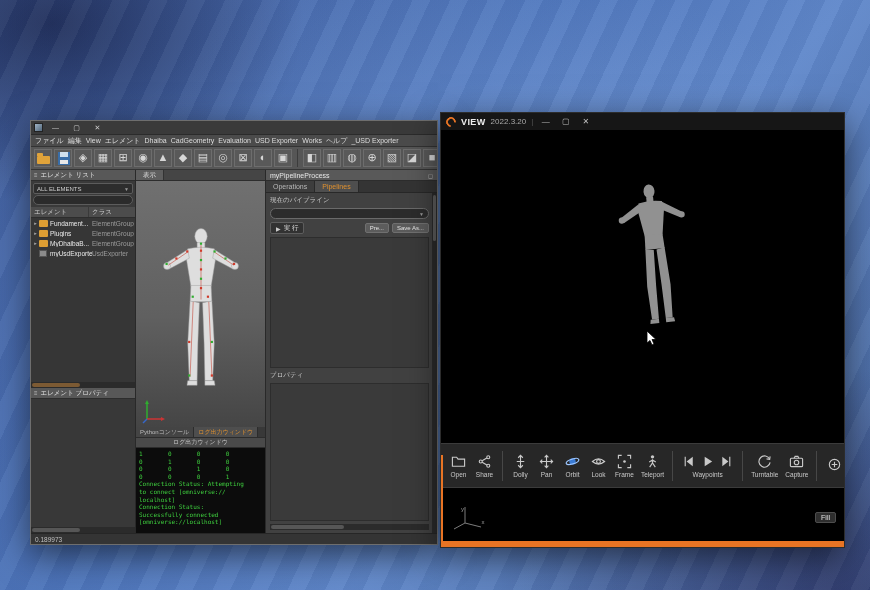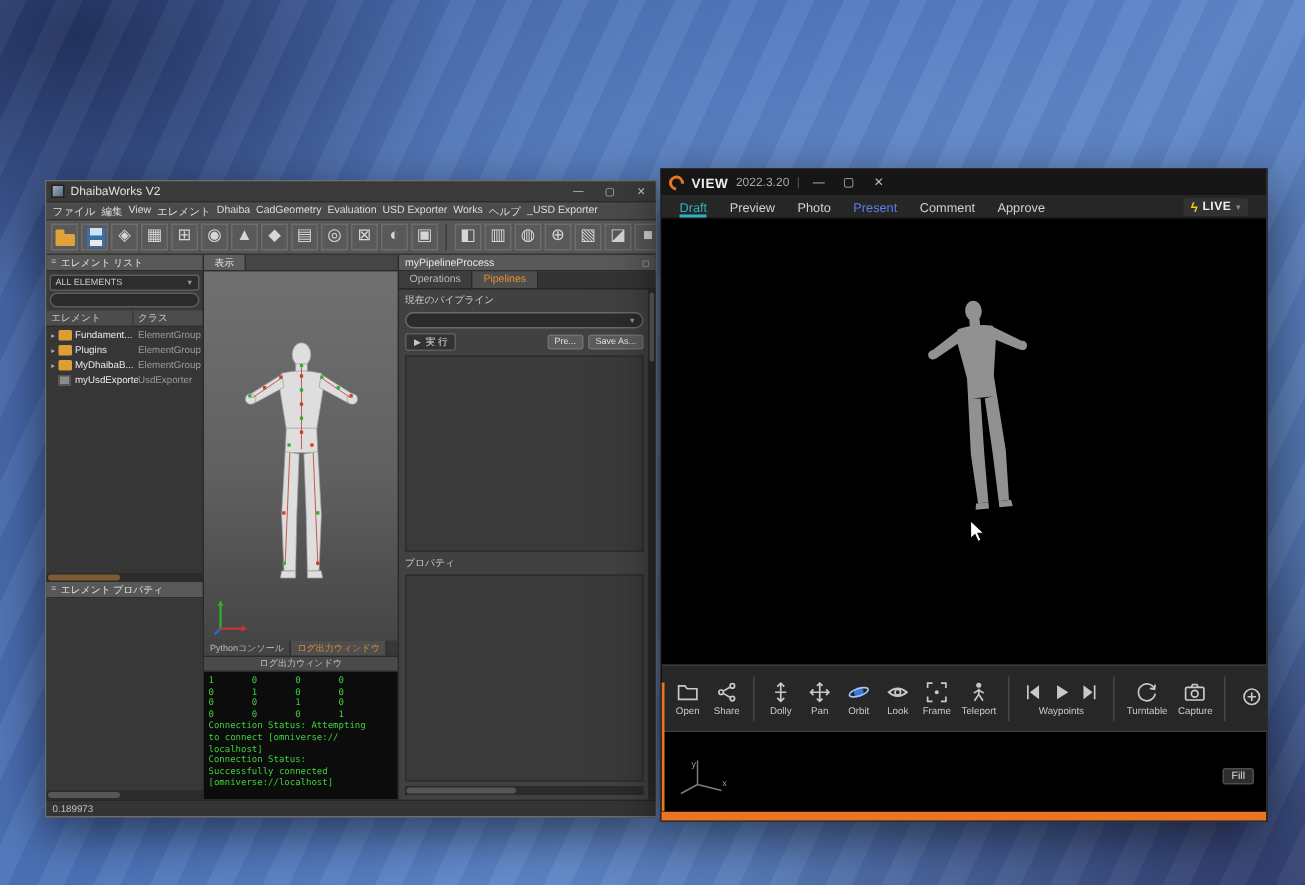--- a/index.html
+++ b/index.html
@@ -172,7 +172,6 @@
   <div class="win win-dw">
     <div class="dw-titlebar">
       <span class="dw-appicon"></span>
-      <span class="dw-title">DhaibaWorks V2</span>
       <span class="wctrl">—</span>
       <span class="wctrl">▢</span>
       <span class="wctrl">✕</span>

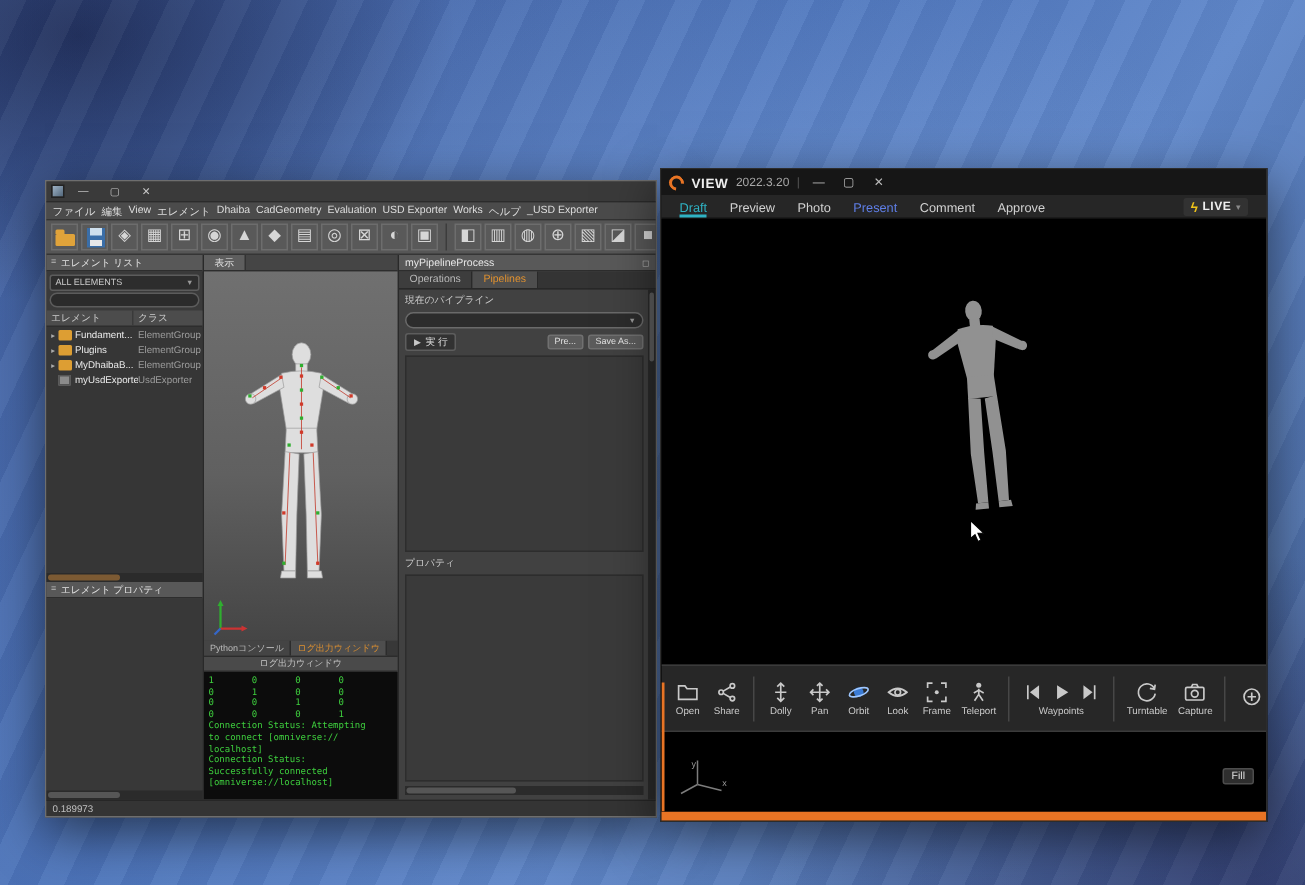--- a/index.html
+++ b/index.html
@@ -358,19 +358,6 @@
       <span class="vw-ctrl">▢</span>
       <span class="vw-ctrl">✕</span>
     </div>
-    <div class="vw-menubar">
-      <span class="vw-menu-item draft">Draft</span>
-      <span class="vw-menu-item">Preview</span>
-      <span class="vw-menu-item">Photo</span>
-      <span class="vw-menu-item present">Present</span>
-      <span class="vw-menu-item">Comment</span>
-      <span class="vw-menu-item">Approve</span>
-      <span class="vw-live">
-        <span class="vw-bolt">ϟ</span>
-        <span class="vw-live-label">LIVE</span>
-        <span class="vw-caret">▾</span>
-      </span>
-    </div>
     <div class="vw-viewport">
       <svg class="vw-human" viewBox="0 0 100 220">
         <use href="#human-body" fill="#919191"></use>

